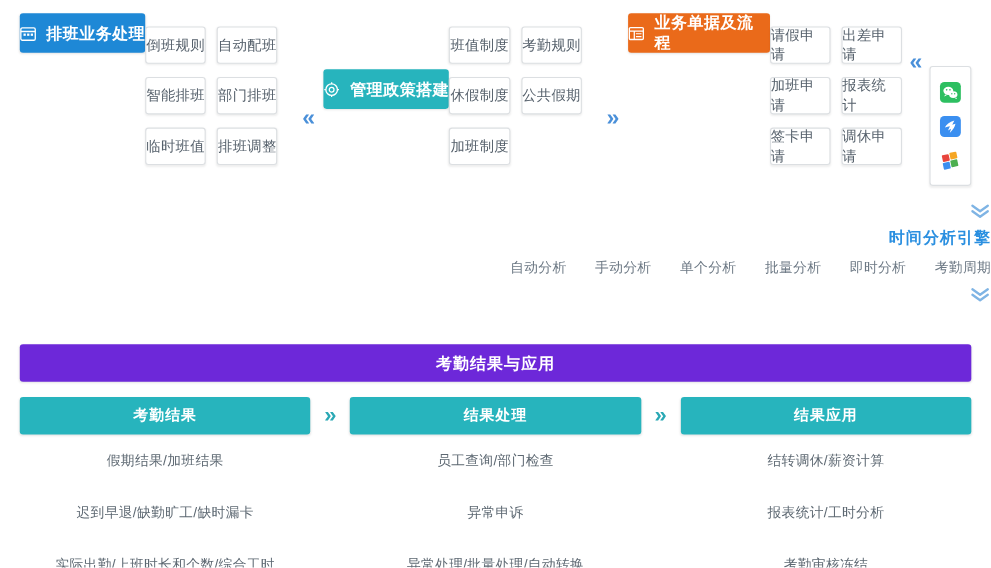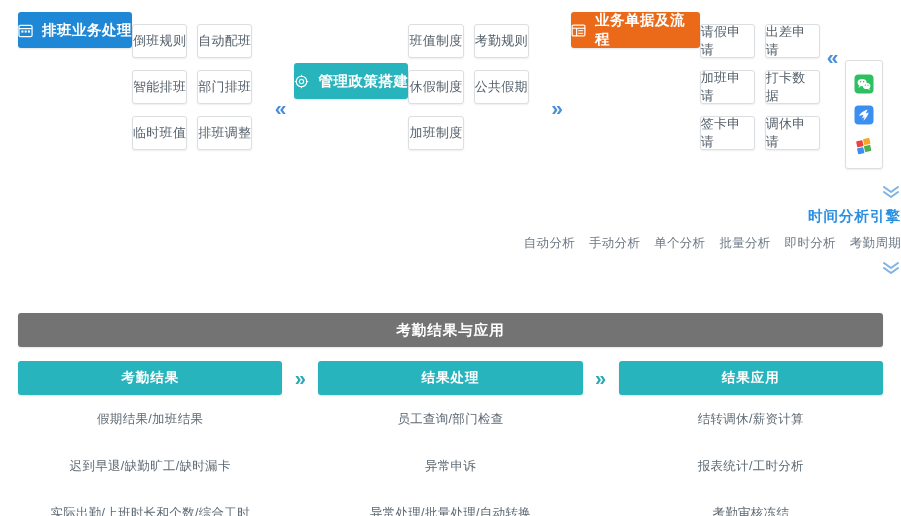--- a/index.html
+++ b/index.html
@@ -298,7 +298,7 @@
       <div class="tile">请假申请</div>
       <div class="tile">出差申请</div>
       <div class="tile">加班申请</div>
-      <div class="tile">打卡数据</div>
+      <div class="tile">报表统计</div>
       <div class="tile">签卡申请</div>
       <div class="tile">调休申请</div>
     </div>

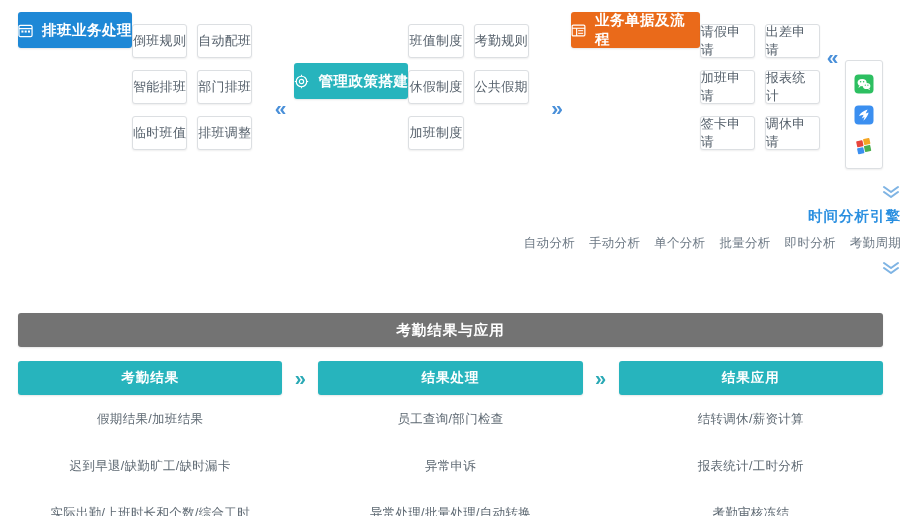--- a/index.html
+++ b/index.html
@@ -143,7 +143,7 @@
   .engine-items {
     margin-top: 9px;
     display: flex;
-    gap: 14px;
+    gap: 26px;
     font-size: 12.5px;
     color: #6c7884;
     letter-spacing: 0.3px;

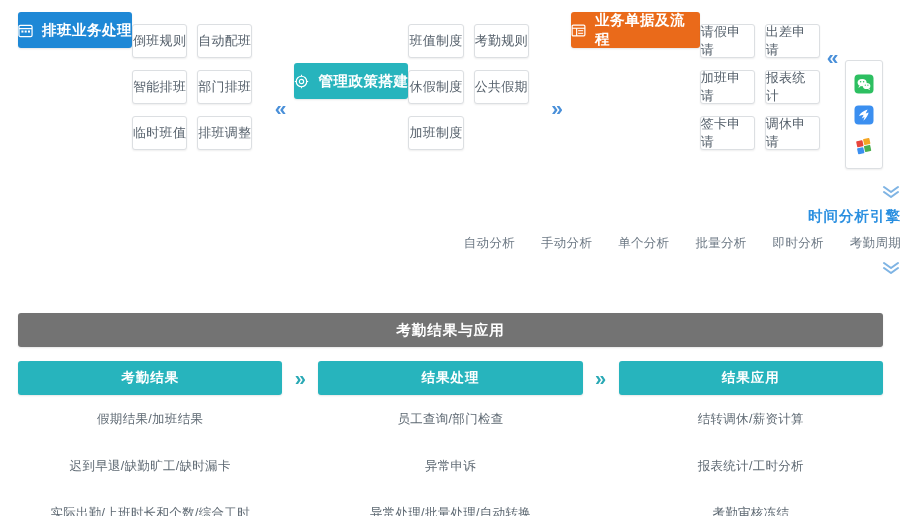--- a/index.html
+++ b/index.html
@@ -159,7 +159,7 @@
 
   .result-banner {
     height: 34px;
-    background: #737373;
+    background: #6d28d9;
     border-radius: 3px;
     color: #fff;
     font-size: 14.5px;

